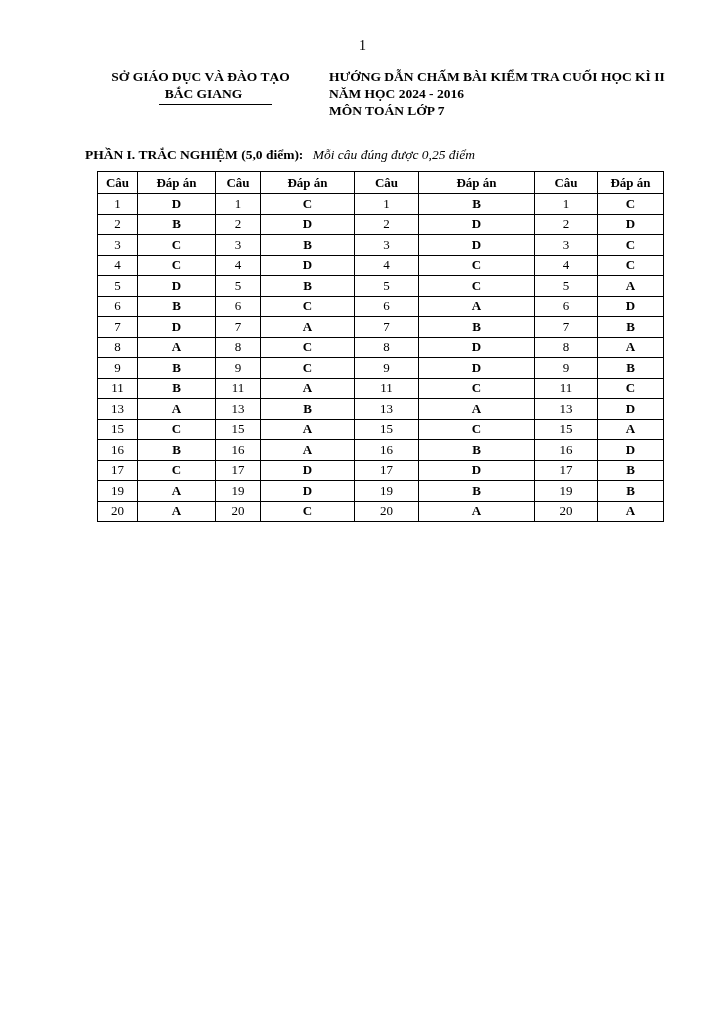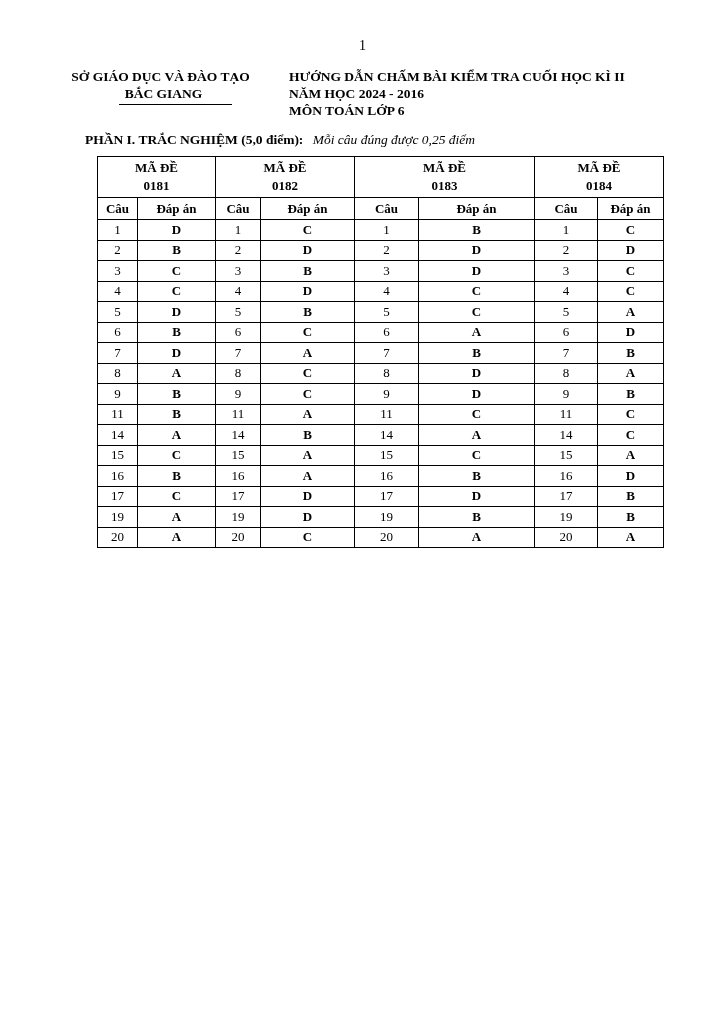--- a/index.html
+++ b/index.html
@@ -28,6 +28,7 @@
     font-weight: bold;
     font-size: 13.5px;
     line-height: 17px;
+    padding-left: 40px;
   }
   .org-block {
     margin-left: 58px;

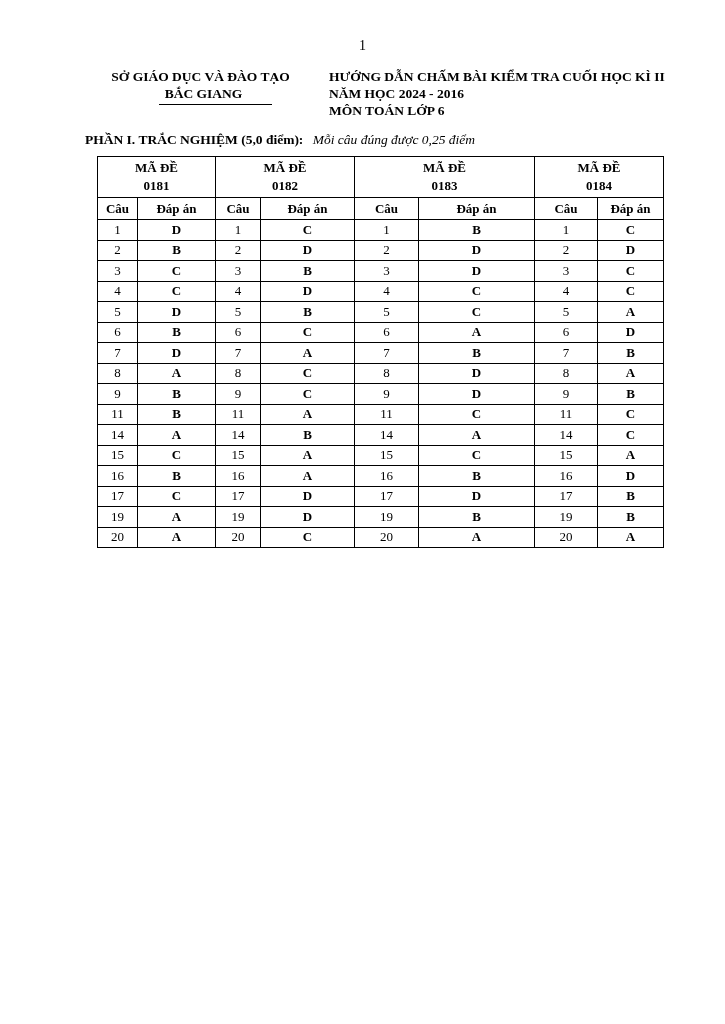--- a/index.html
+++ b/index.html
@@ -106,7 +106,7 @@
     <div class="title-block">
       <div>HƯỚNG DẪN CHẤM BÀI KIỂM TRA CUỐI HỌC KÌ II</div>
       <div>NĂM HỌC 2024 - 2016</div>
-      <div>MÔN TOÁN LỚP 6</div>
+      <div>MÔN TOÁN LỚP 7</div>
     </div>
   </div>
 

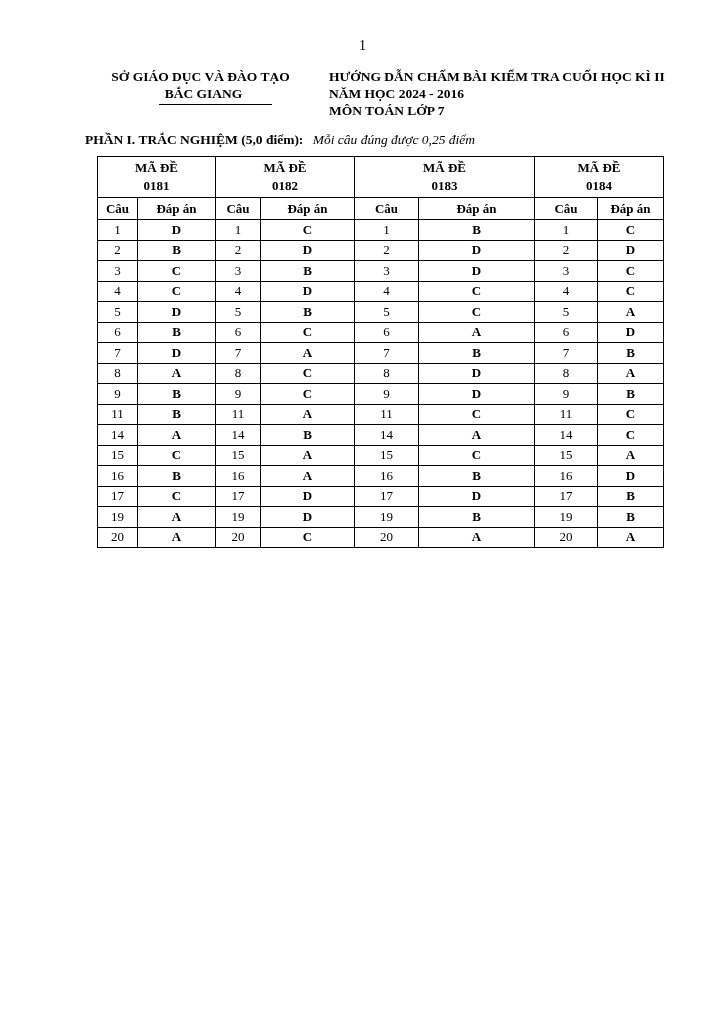--- a/index.html
+++ b/index.html
@@ -47,7 +47,7 @@
     margin-left: 26px;
   }
   .section-heading {
-    margin: 12px 0 0 85px;
+    margin: 27px 0 0 85px;
     font-size: 13.5px;
     line-height: 17px;
     white-space: nowrap;

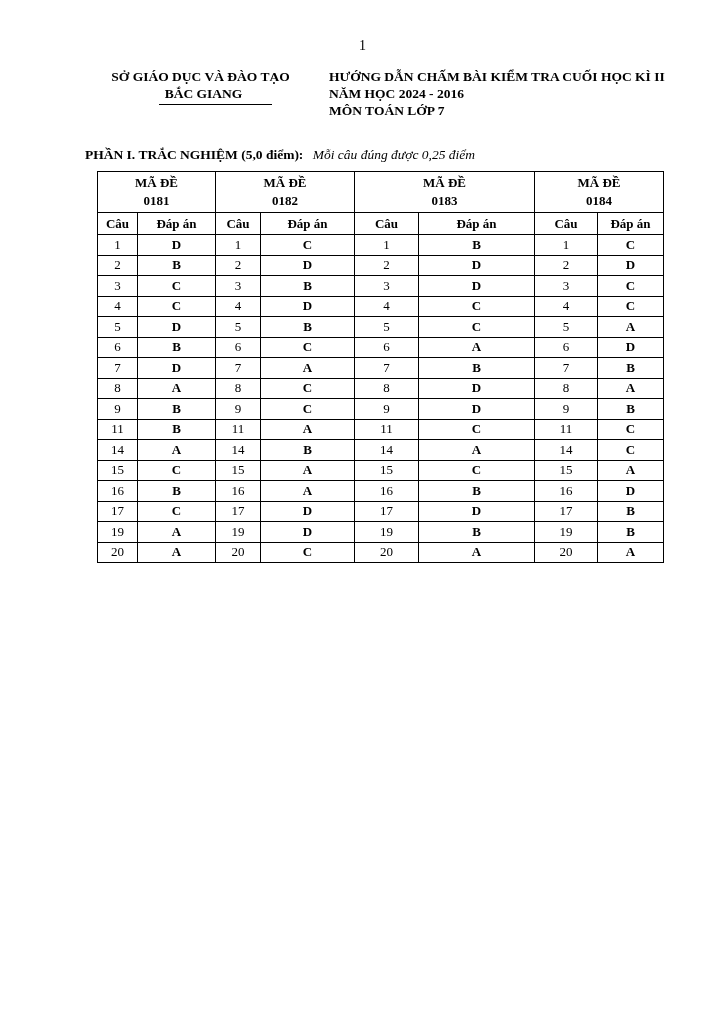--- a/index.html
+++ b/index.html
@@ -128,12 +128,6 @@
     </colgroup>
     <thead id="table-head">
         <tr>
-          <th class="code-header" colspan="2">MÃ ĐỀ<br>0181</th>
-          <th class="code-header" colspan="2">MÃ ĐỀ<br>0182</th>
-          <th class="code-header" colspan="2">MÃ ĐỀ<br>0183</th>
-          <th class="code-header" colspan="2">MÃ ĐỀ<br>0184</th>
-        </tr>
-        <tr>
           <th class="sub-header">Câu</th>
           <th class="sub-header">Đáp án</th>
           <th class="sub-header">Câu</th>

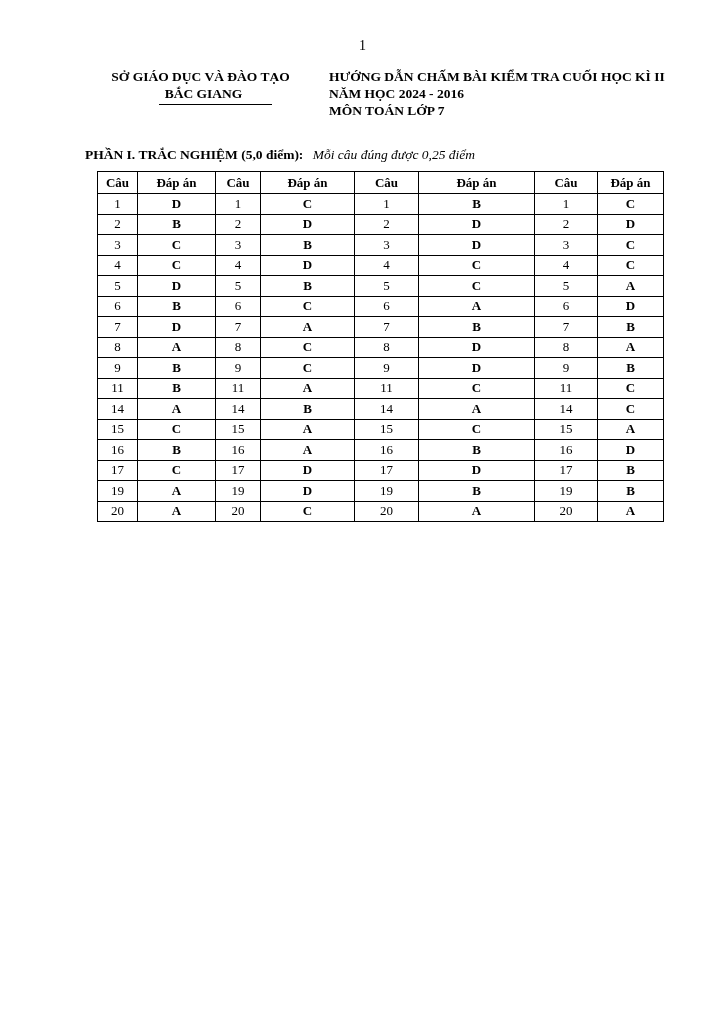--- a/index.html
+++ b/index.html
@@ -240,6 +240,16 @@
           <td class="q-ans">C</td>
         </tr>
         <tr>
+          <td class="q-num">13</td>
+          <td class="q-ans">A</td>
+          <td class="q-num">13</td>
+          <td class="q-ans">B</td>
+          <td class="q-num">13</td>
+          <td class="q-ans">A</td>
+          <td class="q-num">13</td>
+          <td class="q-ans">D</td>
+        </tr>
+        <tr>
           <td class="q-num">14</td>
           <td class="q-ans">A</td>
           <td class="q-num">14</td>

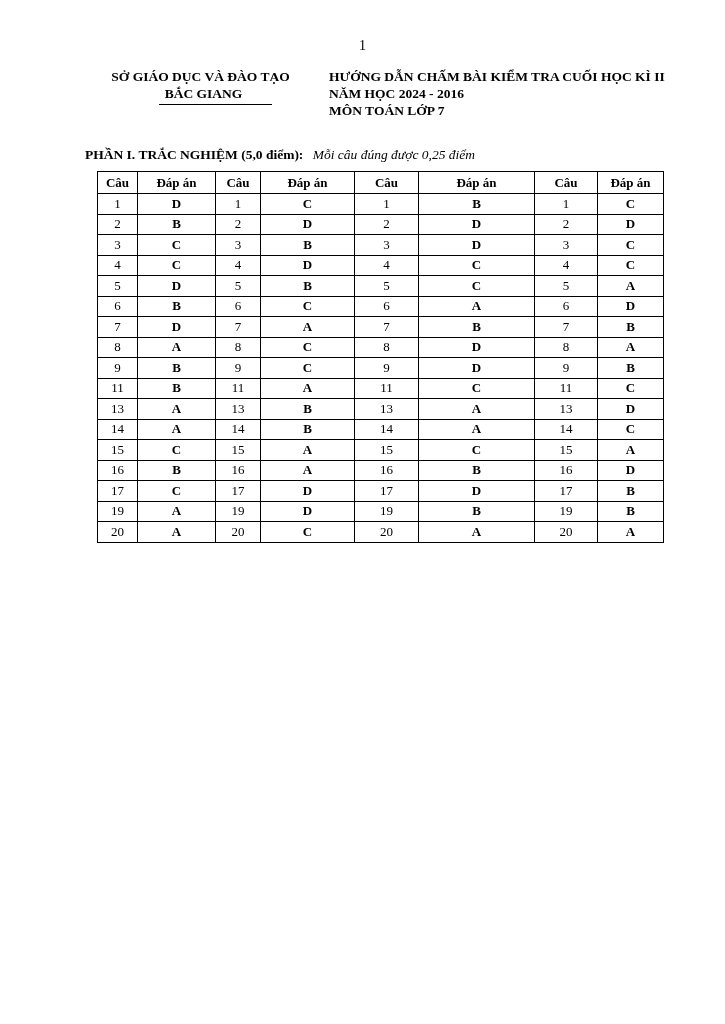--- a/index.html
+++ b/index.html
@@ -250,16 +250,6 @@
           <td class="q-ans">D</td>
         </tr>
         <tr>
-          <td class="q-num">14</td>
-          <td class="q-ans">A</td>
-          <td class="q-num">14</td>
-          <td class="q-ans">B</td>
-          <td class="q-num">14</td>
-          <td class="q-ans">A</td>
-          <td class="q-num">14</td>
-          <td class="q-ans">C</td>
-        </tr>
-        <tr>
           <td class="q-num">15</td>
           <td class="q-ans">C</td>
           <td class="q-num">15</td>

